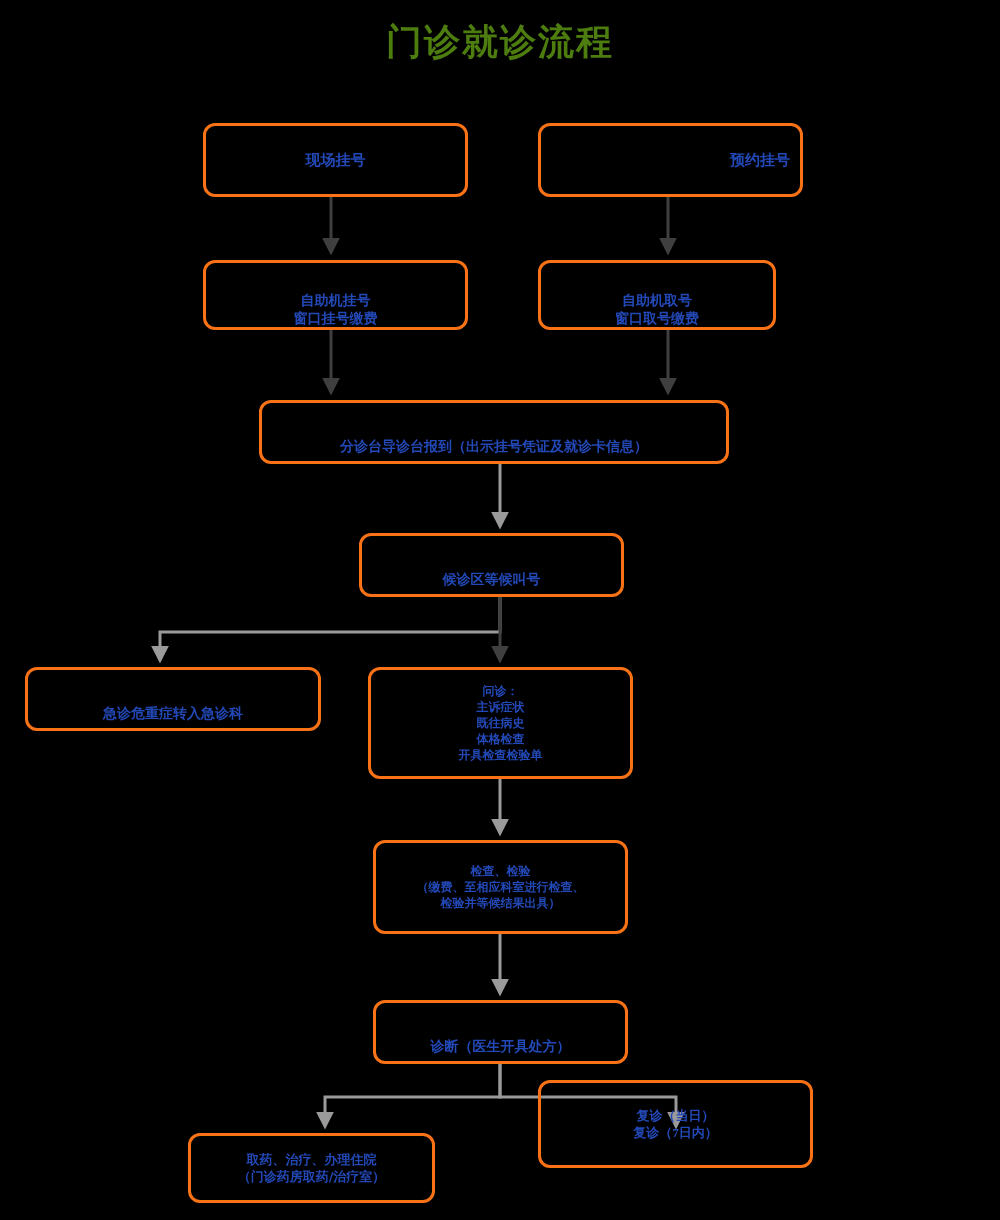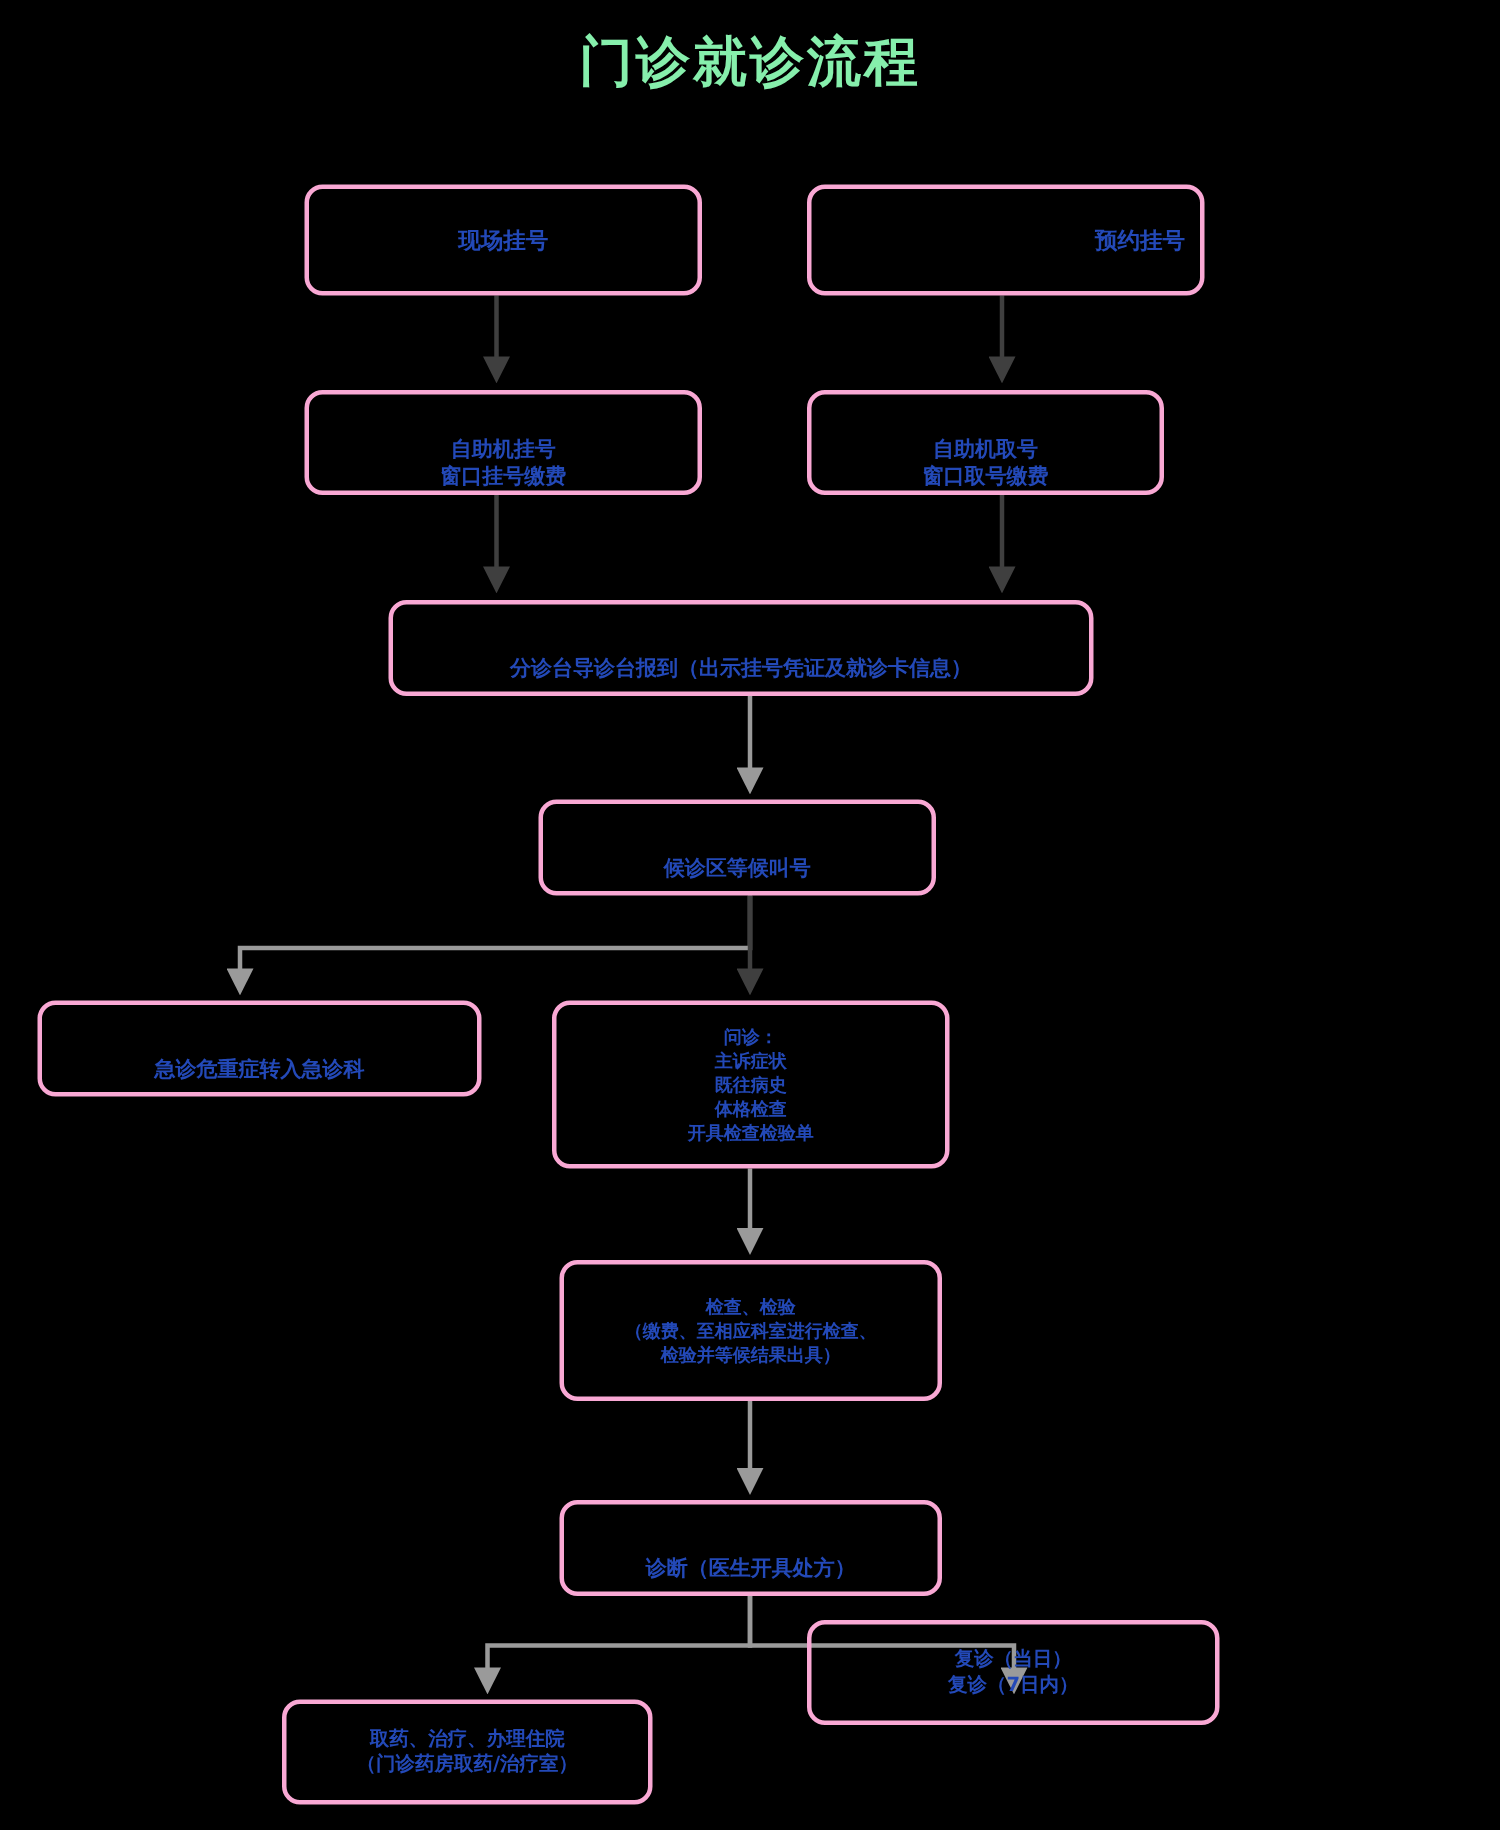--- a/index.html
+++ b/index.html
@@ -39,7 +39,7 @@
     top: 20px;
     width: 1000px;
     text-align: center;
-    color: #86efac;
+    color: #4d7c0f;
     font-size: 36px;
     font-weight: bold;
     letter-spacing: 2px;

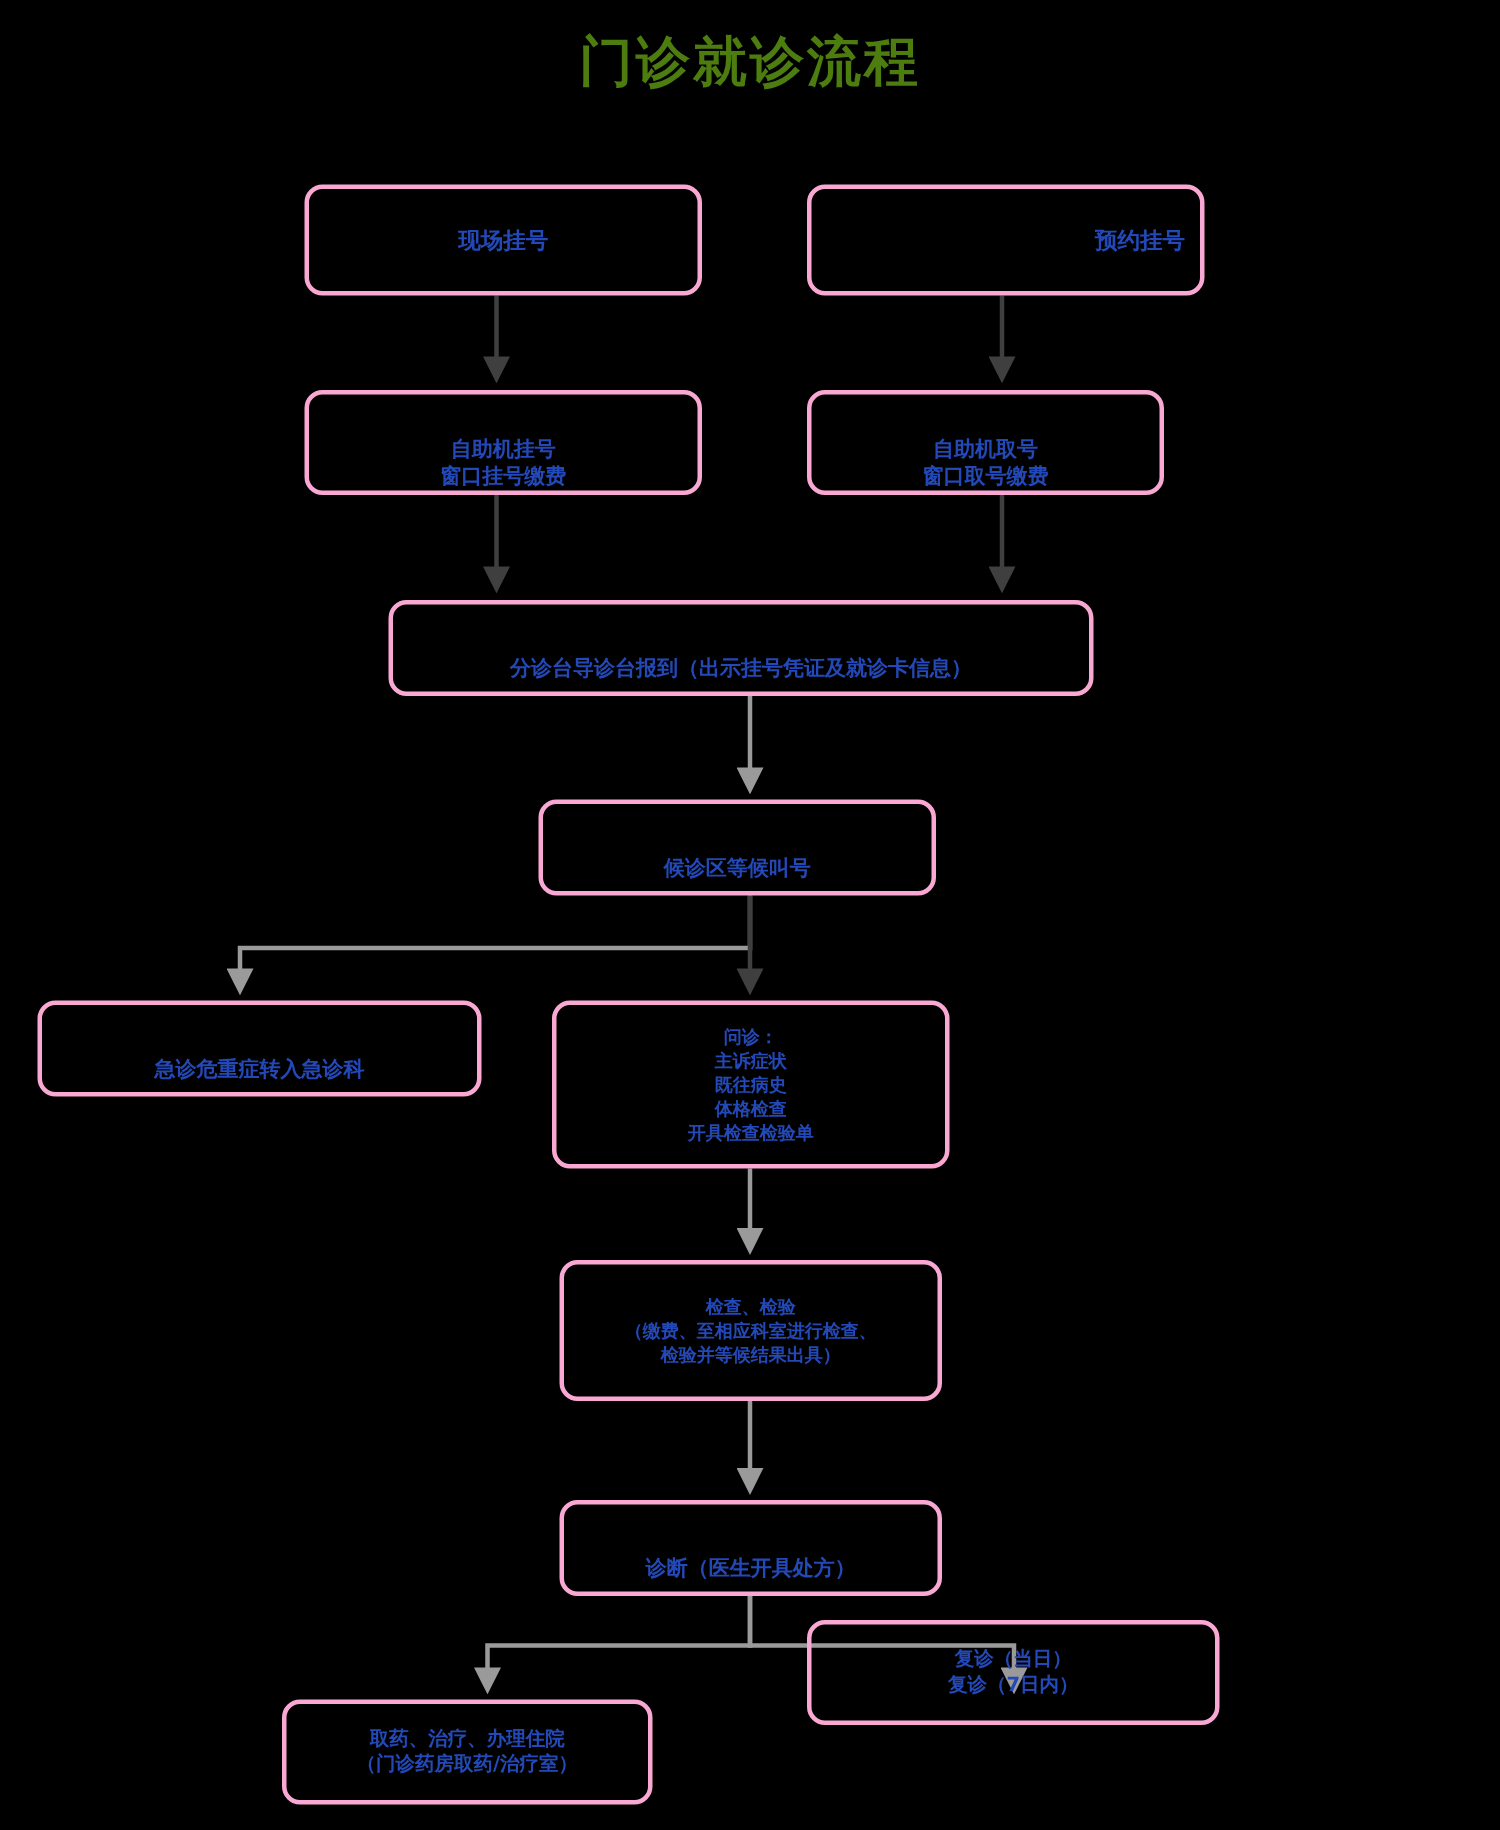--- a/index.html
+++ b/index.html
@@ -51,7 +51,7 @@
   .node {
     position: absolute;
     box-sizing: border-box;
-    border: 3px solid #f9a8d4;
+    border: 3px solid #f97316;
     border-radius: 12px;
     background: transparent;
     color: #2349B8;

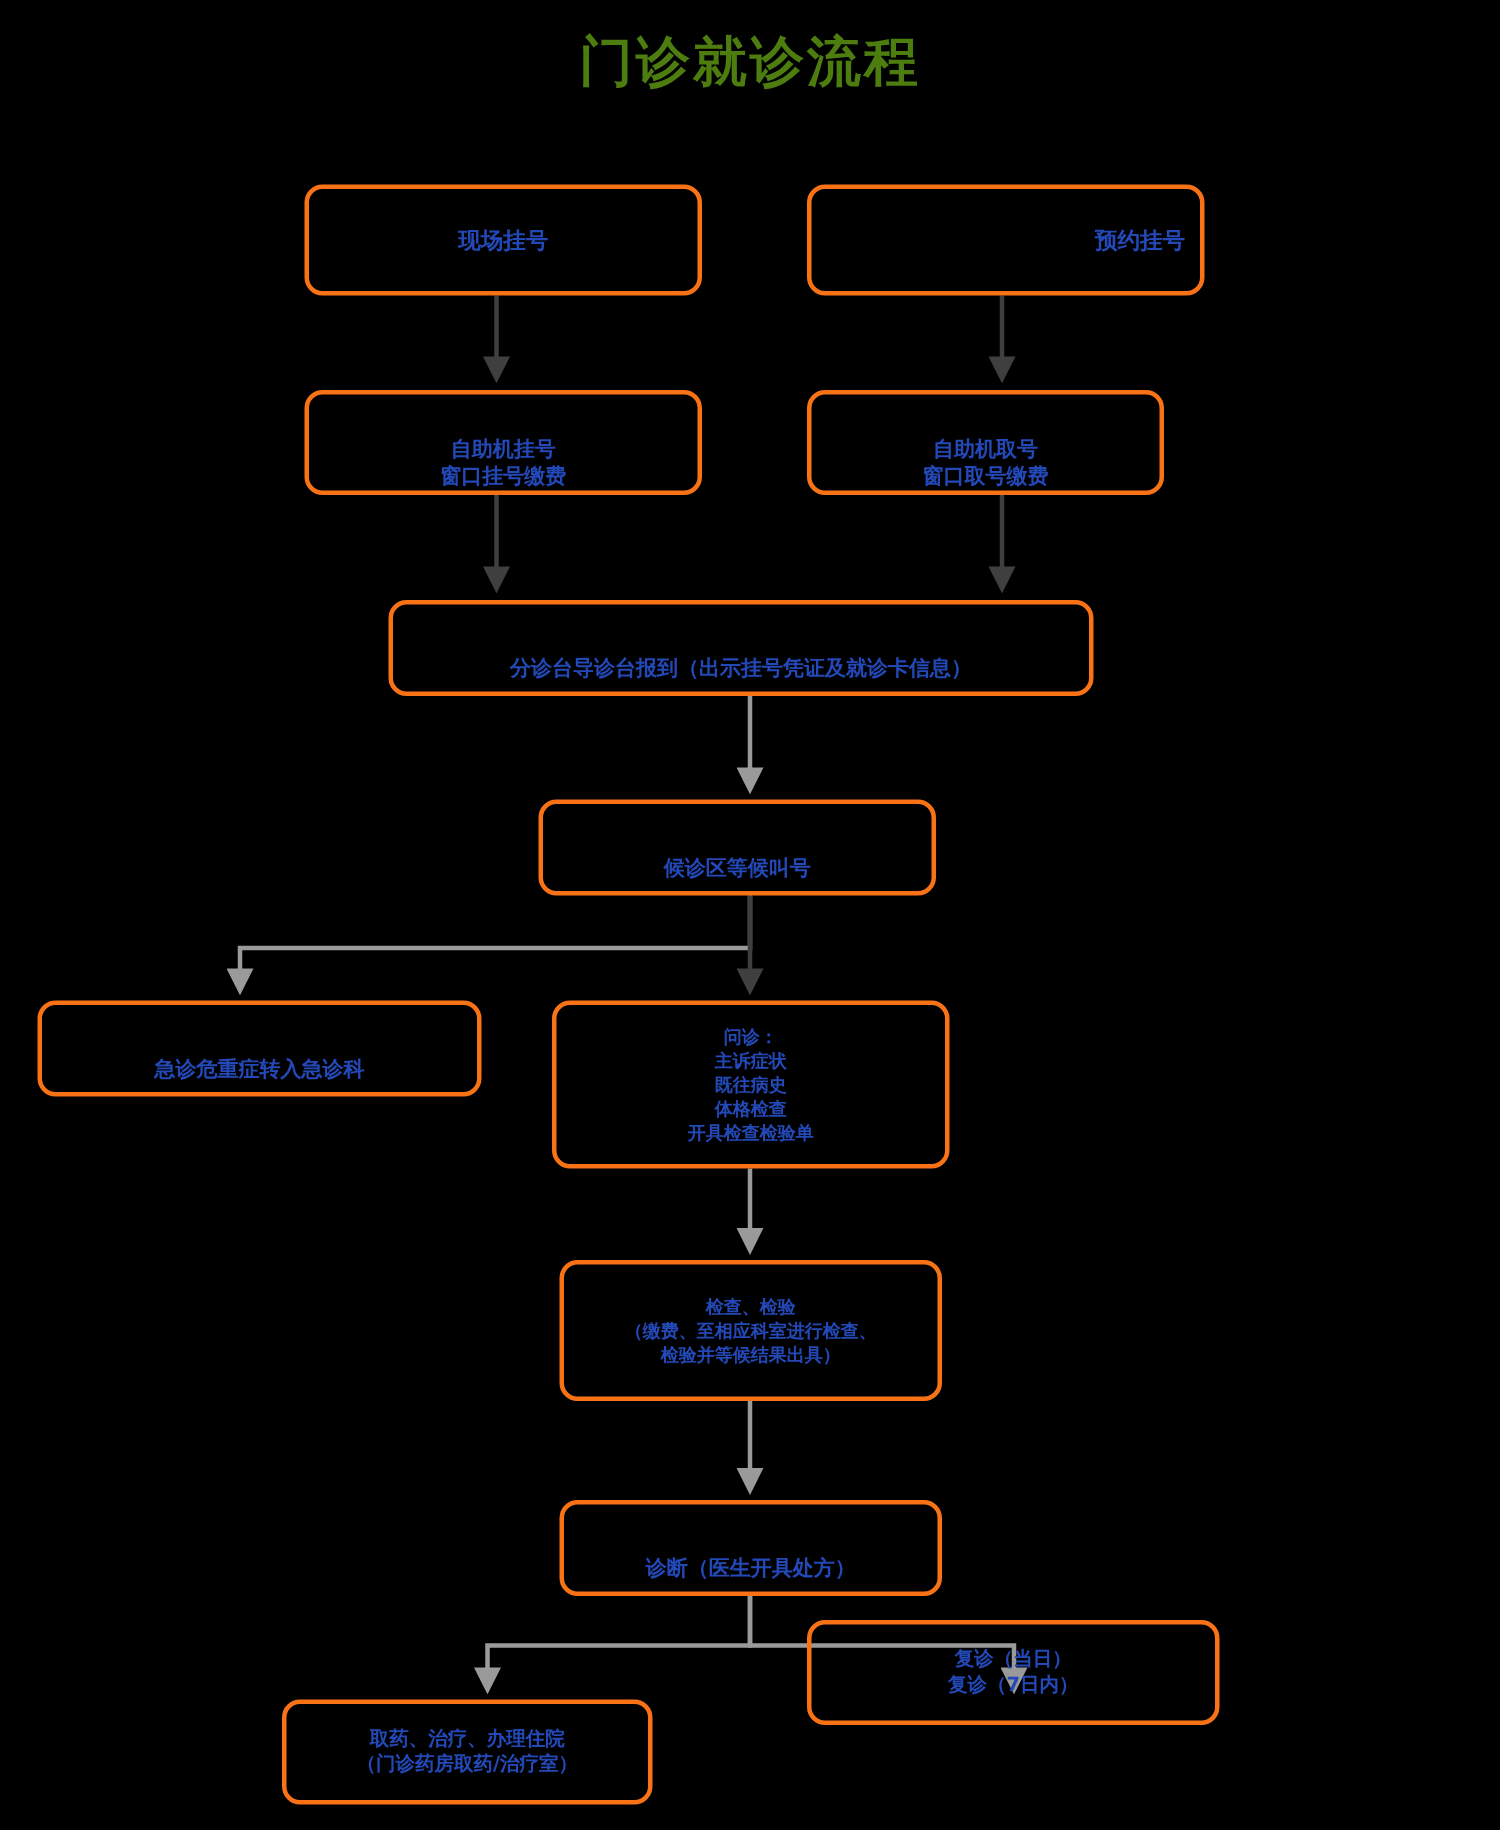--- a/index.html
+++ b/index.html
@@ -82,7 +82,7 @@
   .n-exam         { left: 373px;  top: 840px;  width: 255px; height: 94px; }
   .n-diagnose     { left: 373px;  top: 1000px; width: 255px; height: 64px; }
   .n-treat        { left: 188px;  top: 1133px; width: 247px; height: 70px; }
-  .n-revisit      { left: 538px;  top: 1080px; width: 275px; height: 70px; }
+  .n-revisit      { left: 538px;  top: 1080px; width: 275px; height: 88px; font-family: Liberation Serif, serif; }
 
   .fs-15 { font-size: 15px; line-height: 19px; }
   .fs-14 { font-size: 14px; line-height: 18px; margin-top: 27px; }

